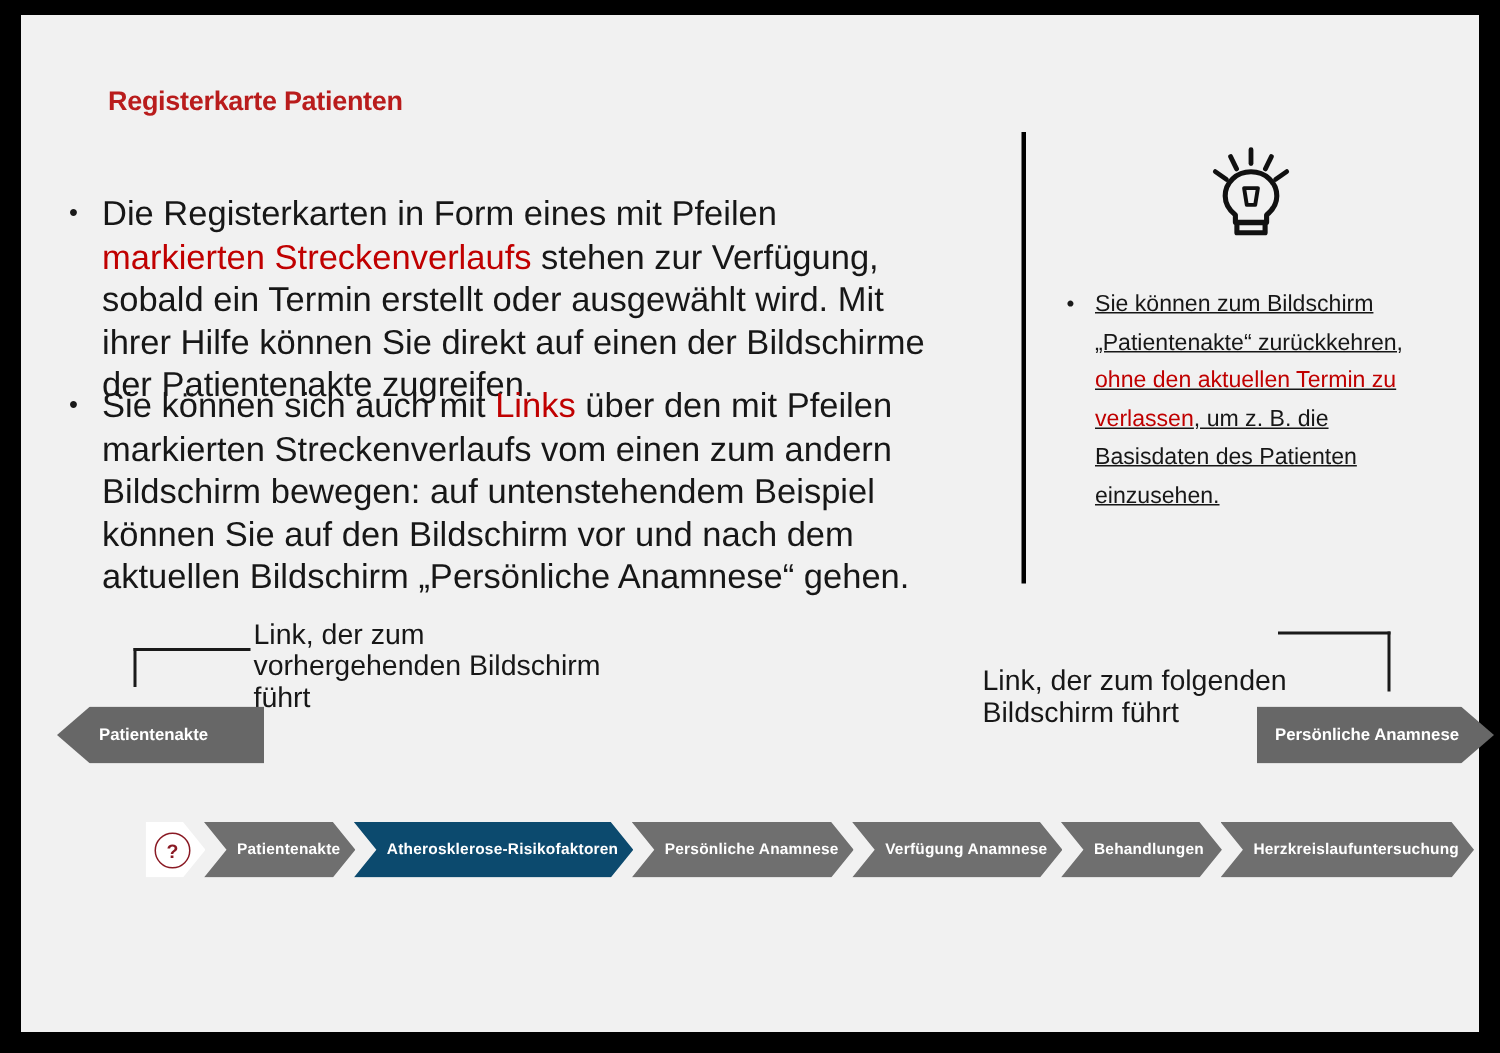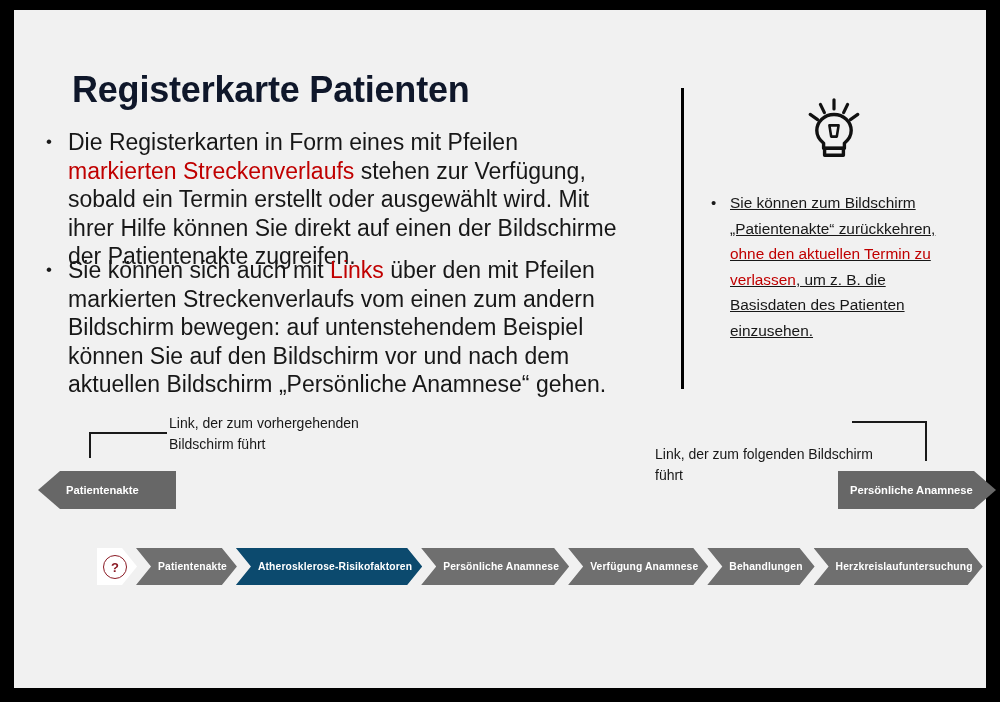--- a/index.html
+++ b/index.html
@@ -37,9 +37,9 @@
     position: absolute;
     left: 58px;
     top: 35px;
-    font-size: 36px;
+    font-size: 18px;
     font-weight: bold;
-    color: #0f172a;
+    color: #b91c1c;
     letter-spacing: -0.2px;
     white-space: nowrap;
   }

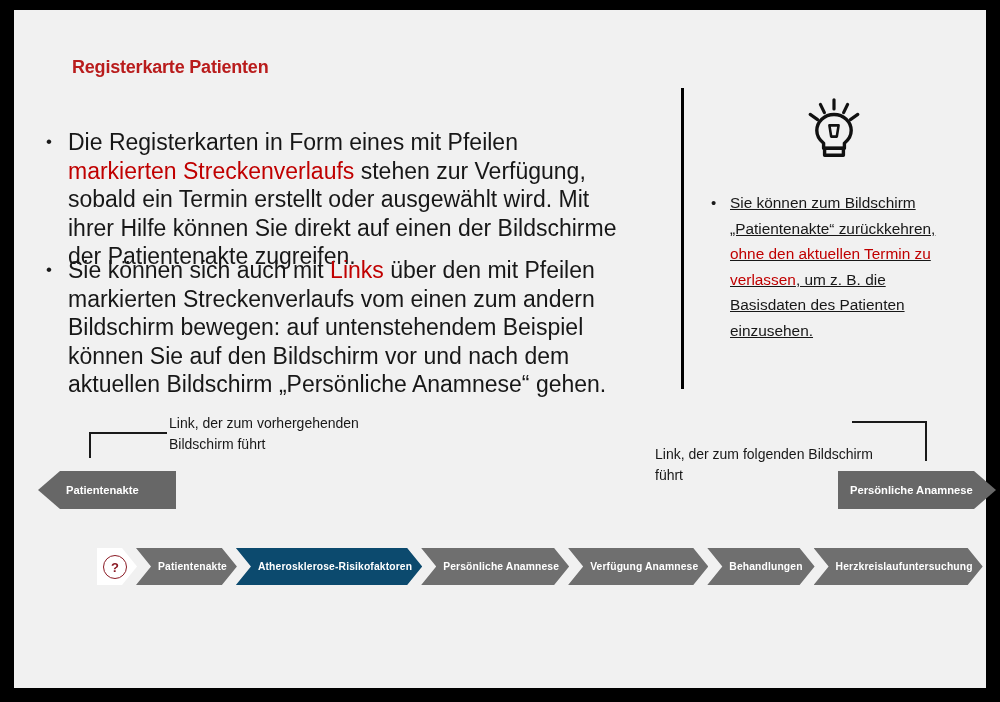--- a/index.html
+++ b/index.html
@@ -119,7 +119,7 @@
   
   .annotation-text {
     position: absolute;
-    font-size: 14px;
+    font-size: 19px;
     line-height: 21px;
     color: #171717;
   }

